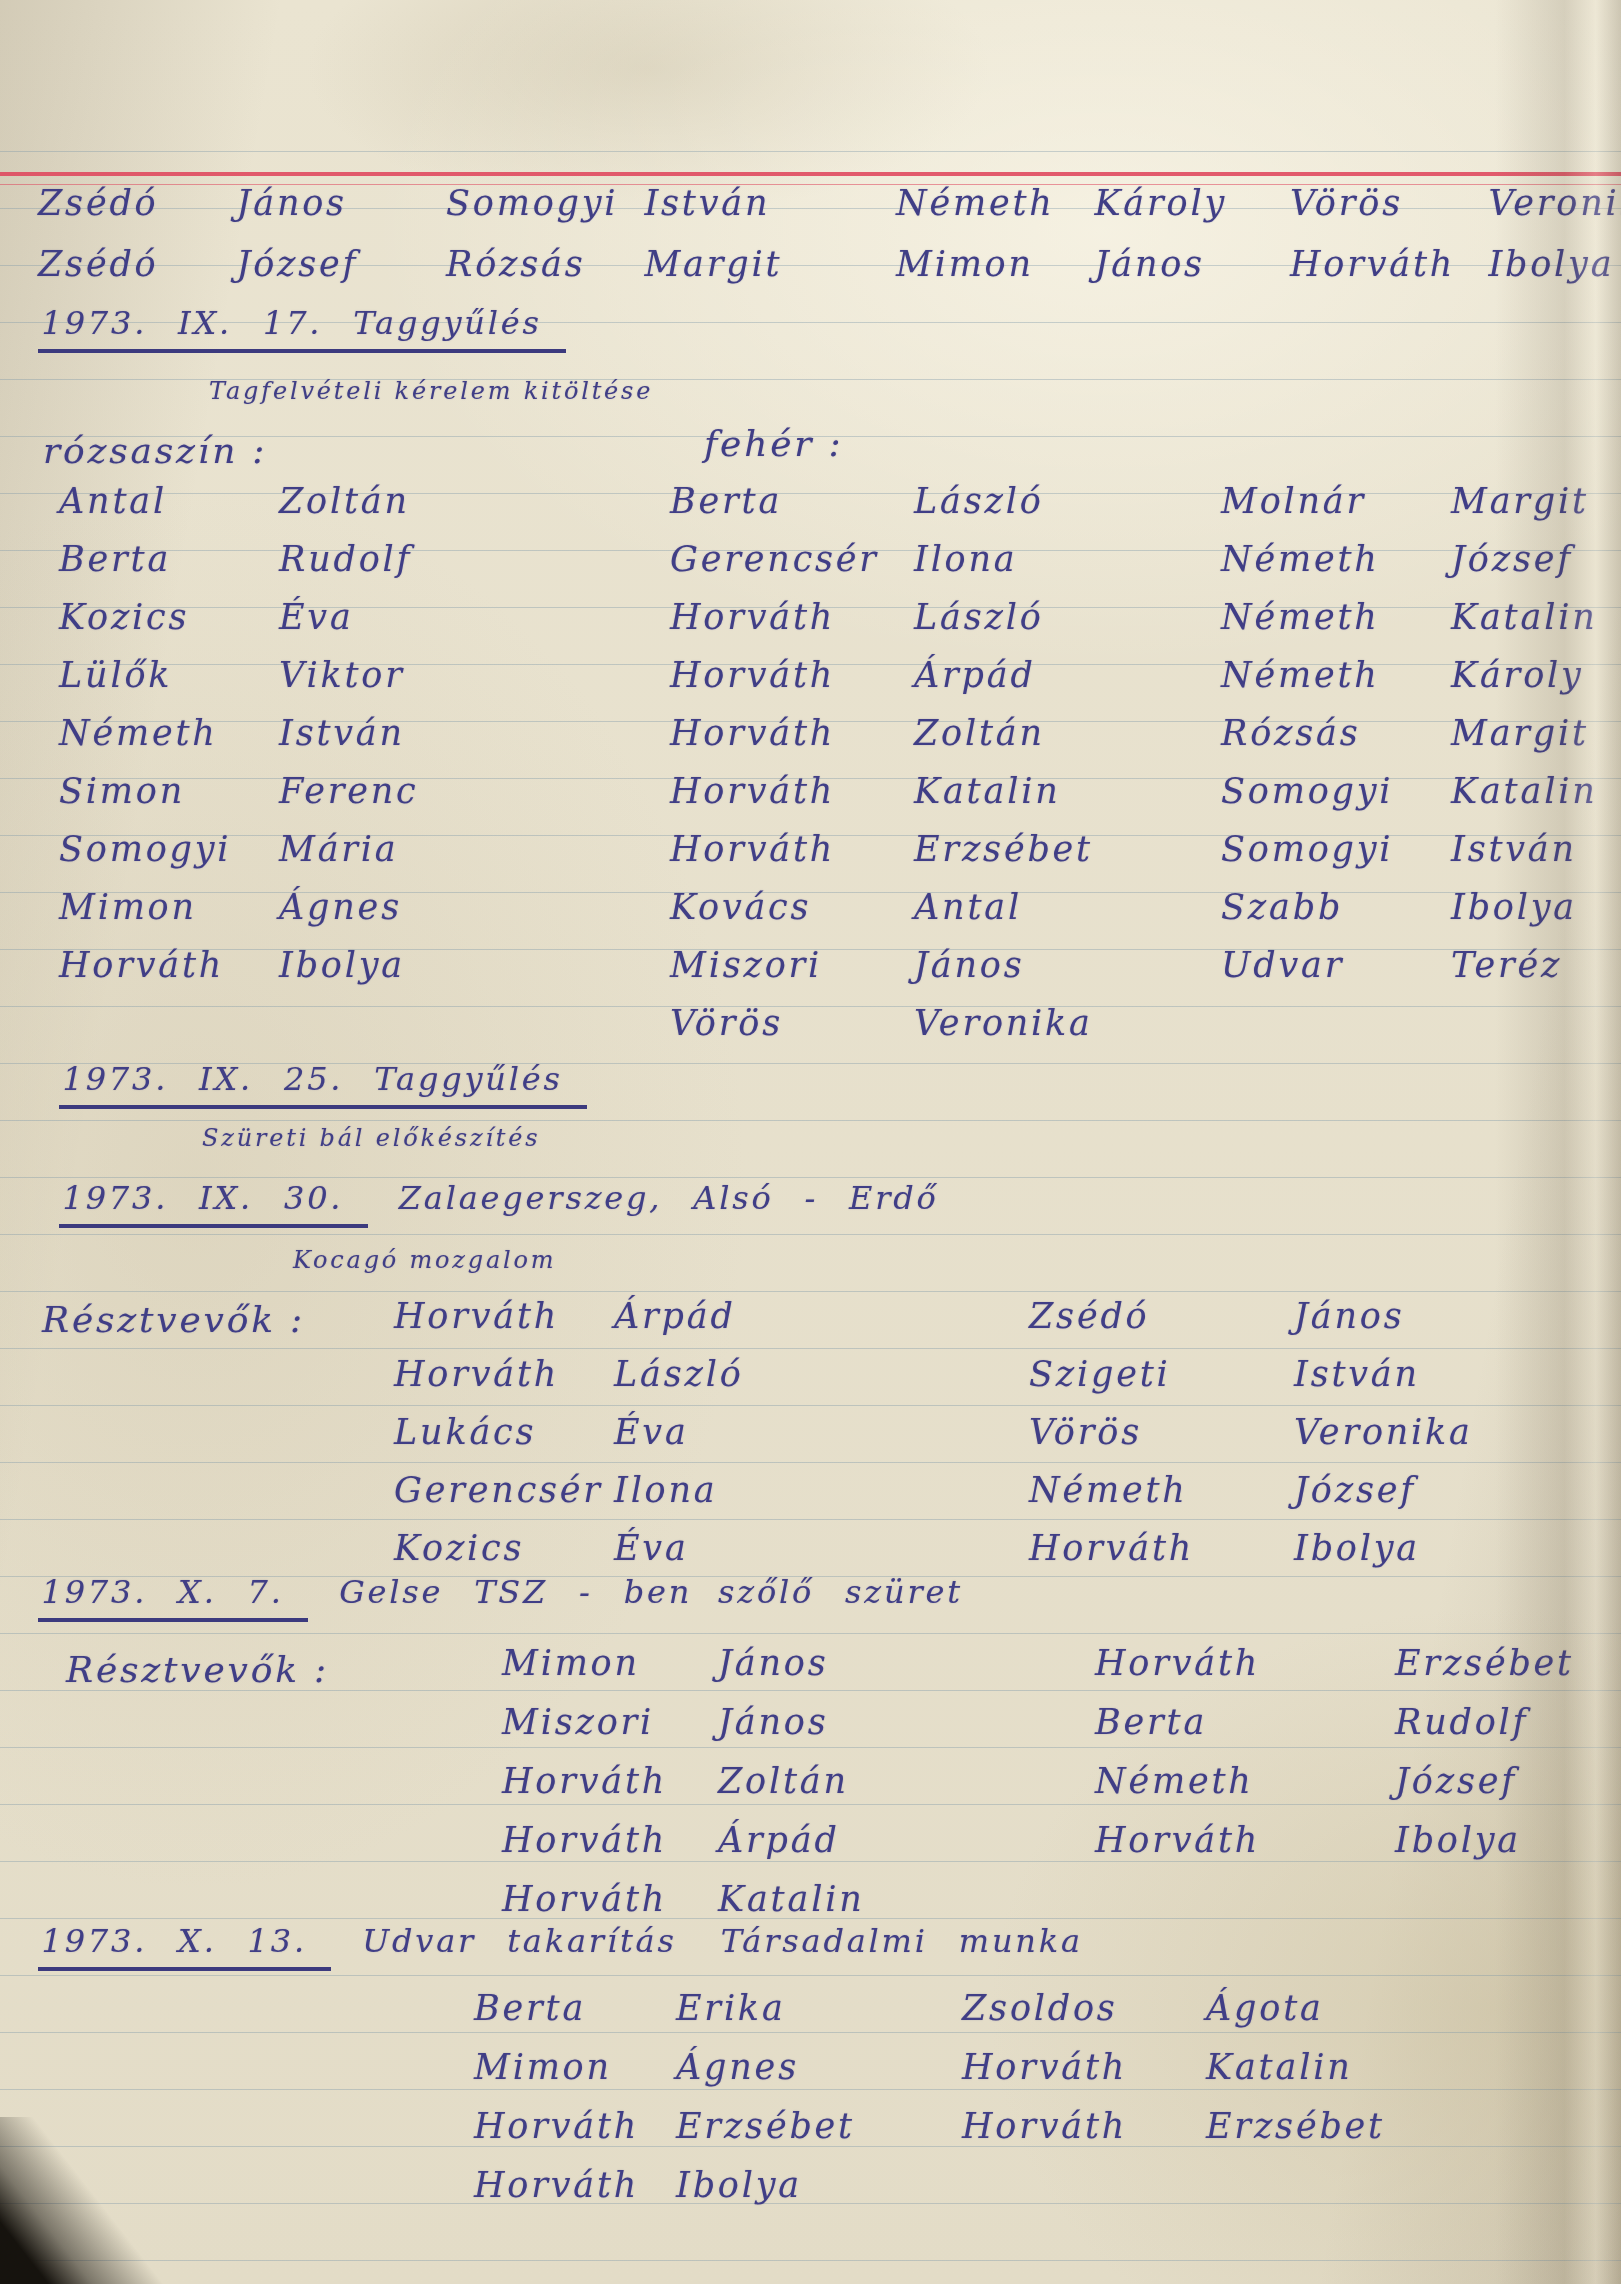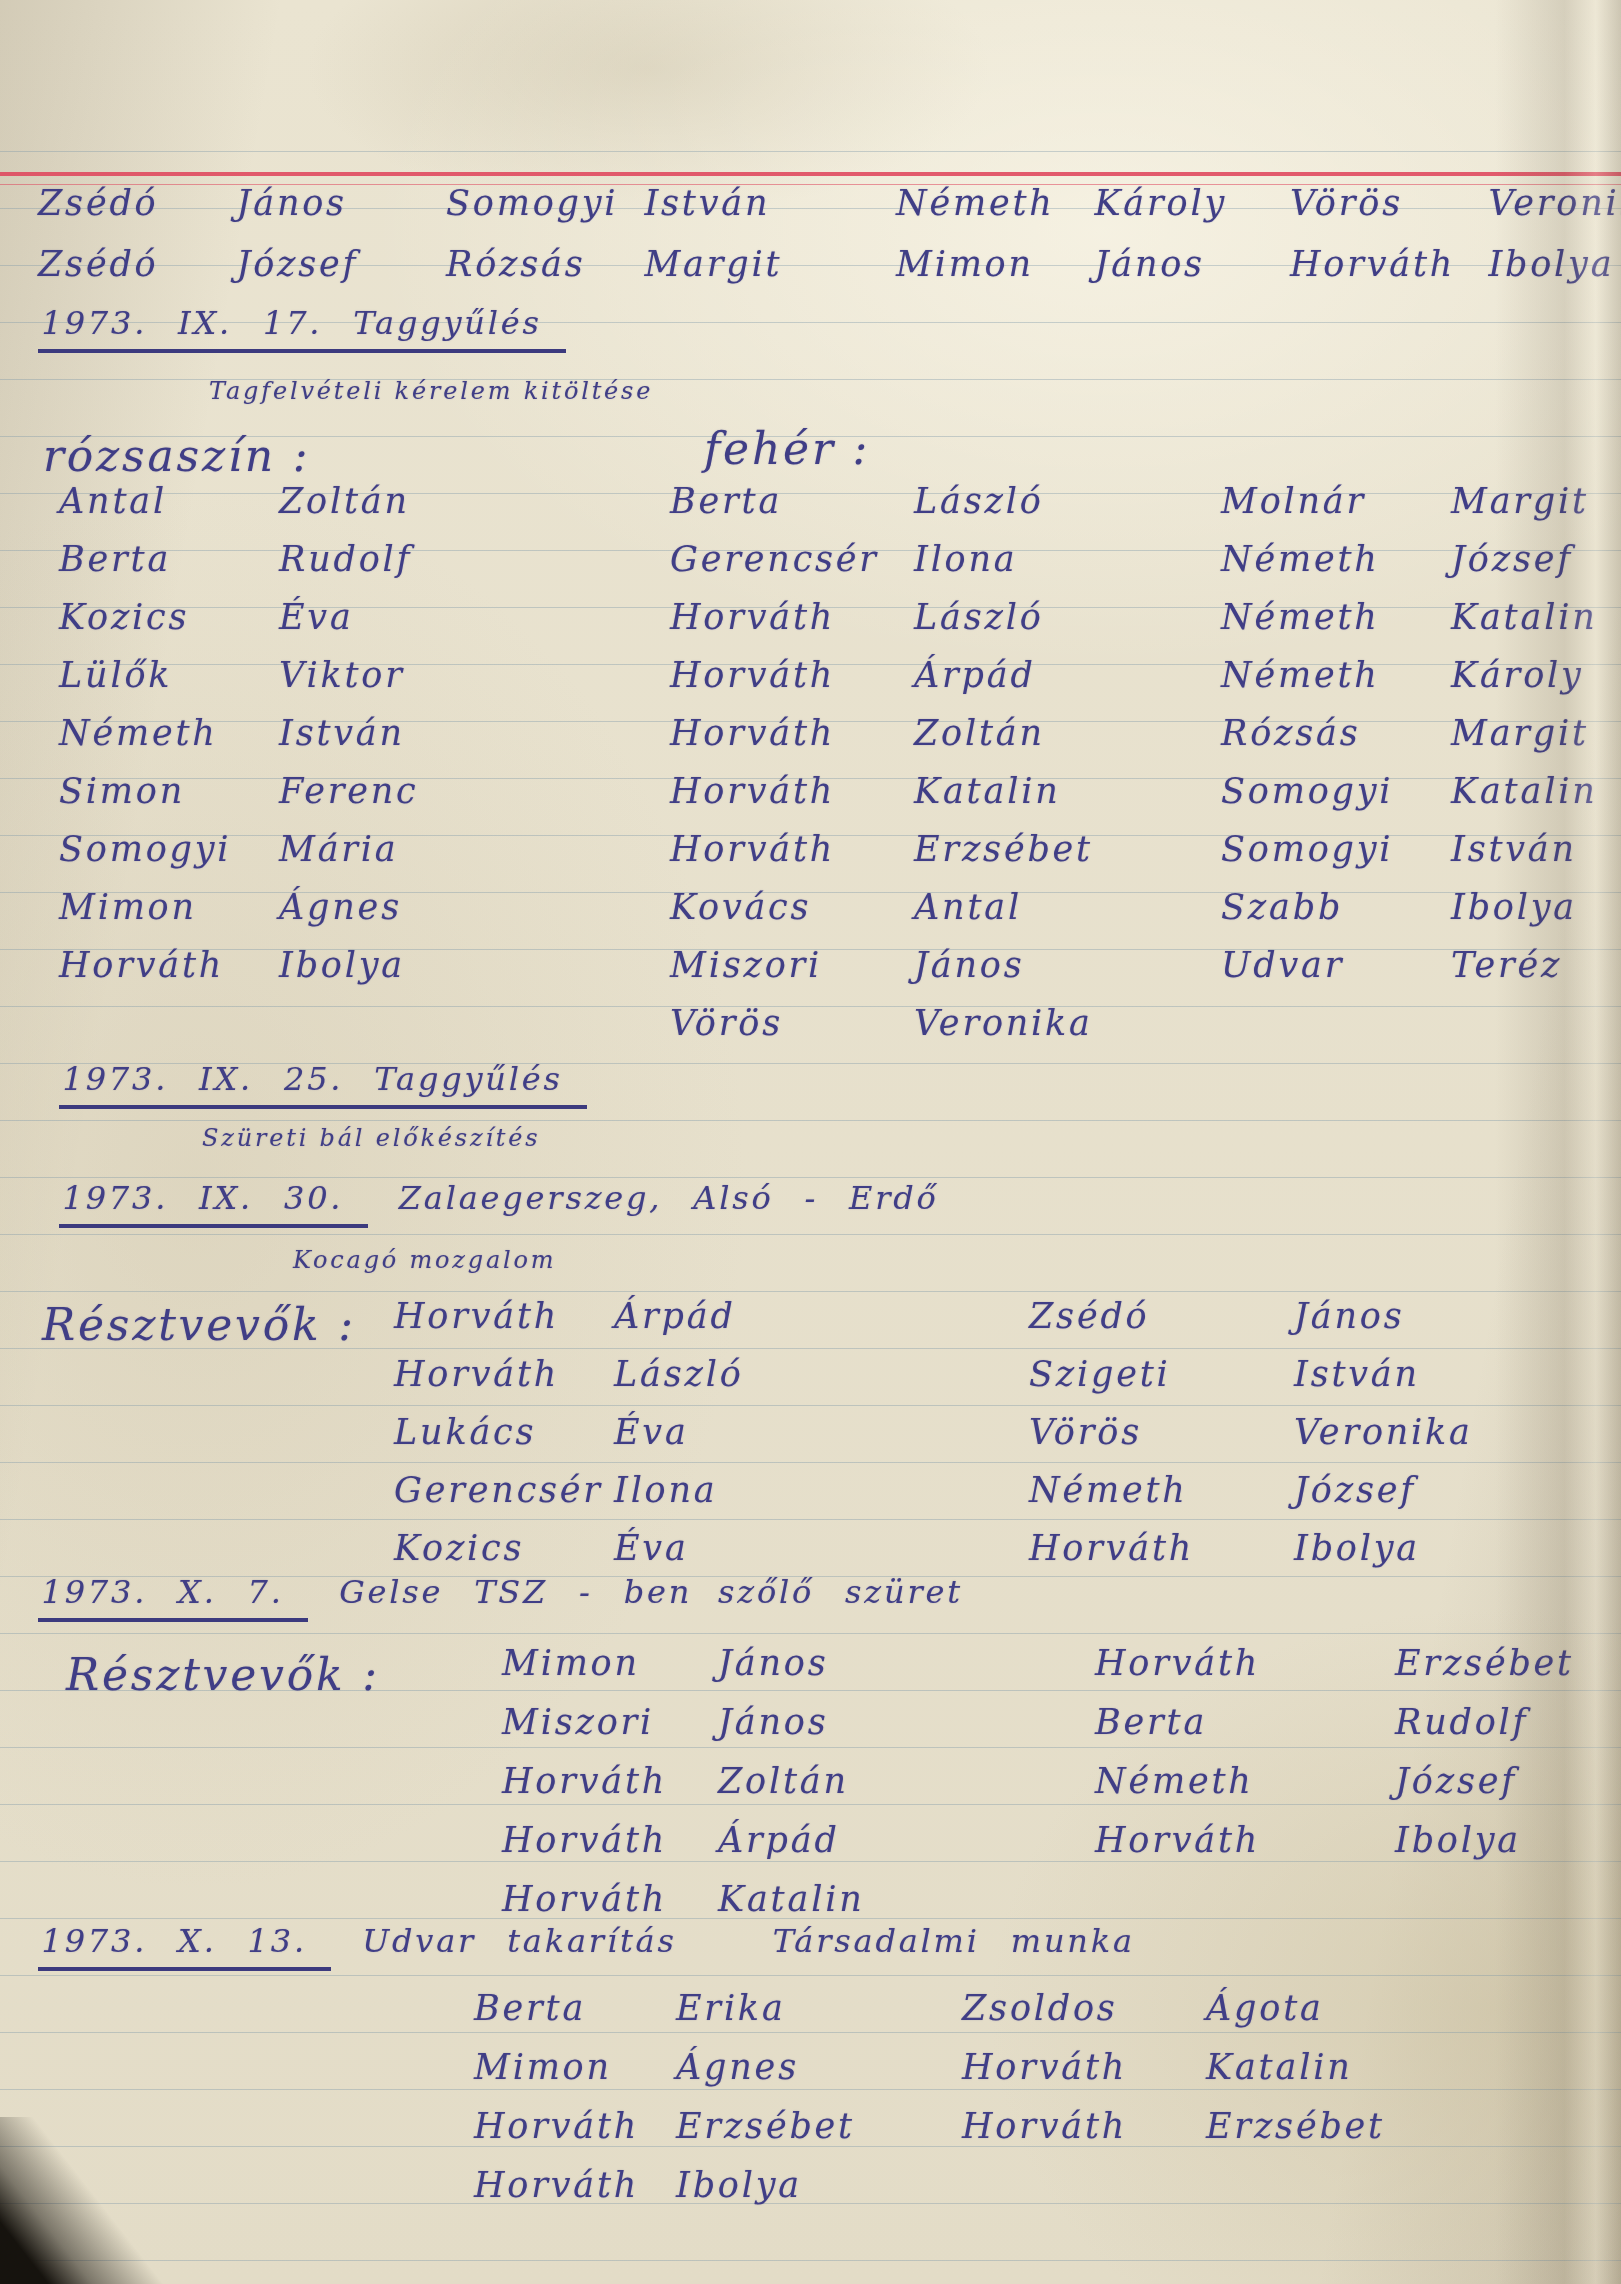--- a/index.html
+++ b/index.html
@@ -51,7 +51,7 @@
   .underl  { border-bottom:4.2px solid #3c3a7e; padding:0 24.4px 7px 3.5px; }
   .h-after { margin-left:31px; }
   .subtitle{ position:absolute; font-size:24px; white-space:nowrap; }
-  .lbl     { position:absolute; font-size:44px; white-space:nowrap; }
+  .lbl     { position:absolute; font-size:36px; white-space:nowrap; }
 
   
   .grid { position:absolute; display:grid; font-size:35px; }

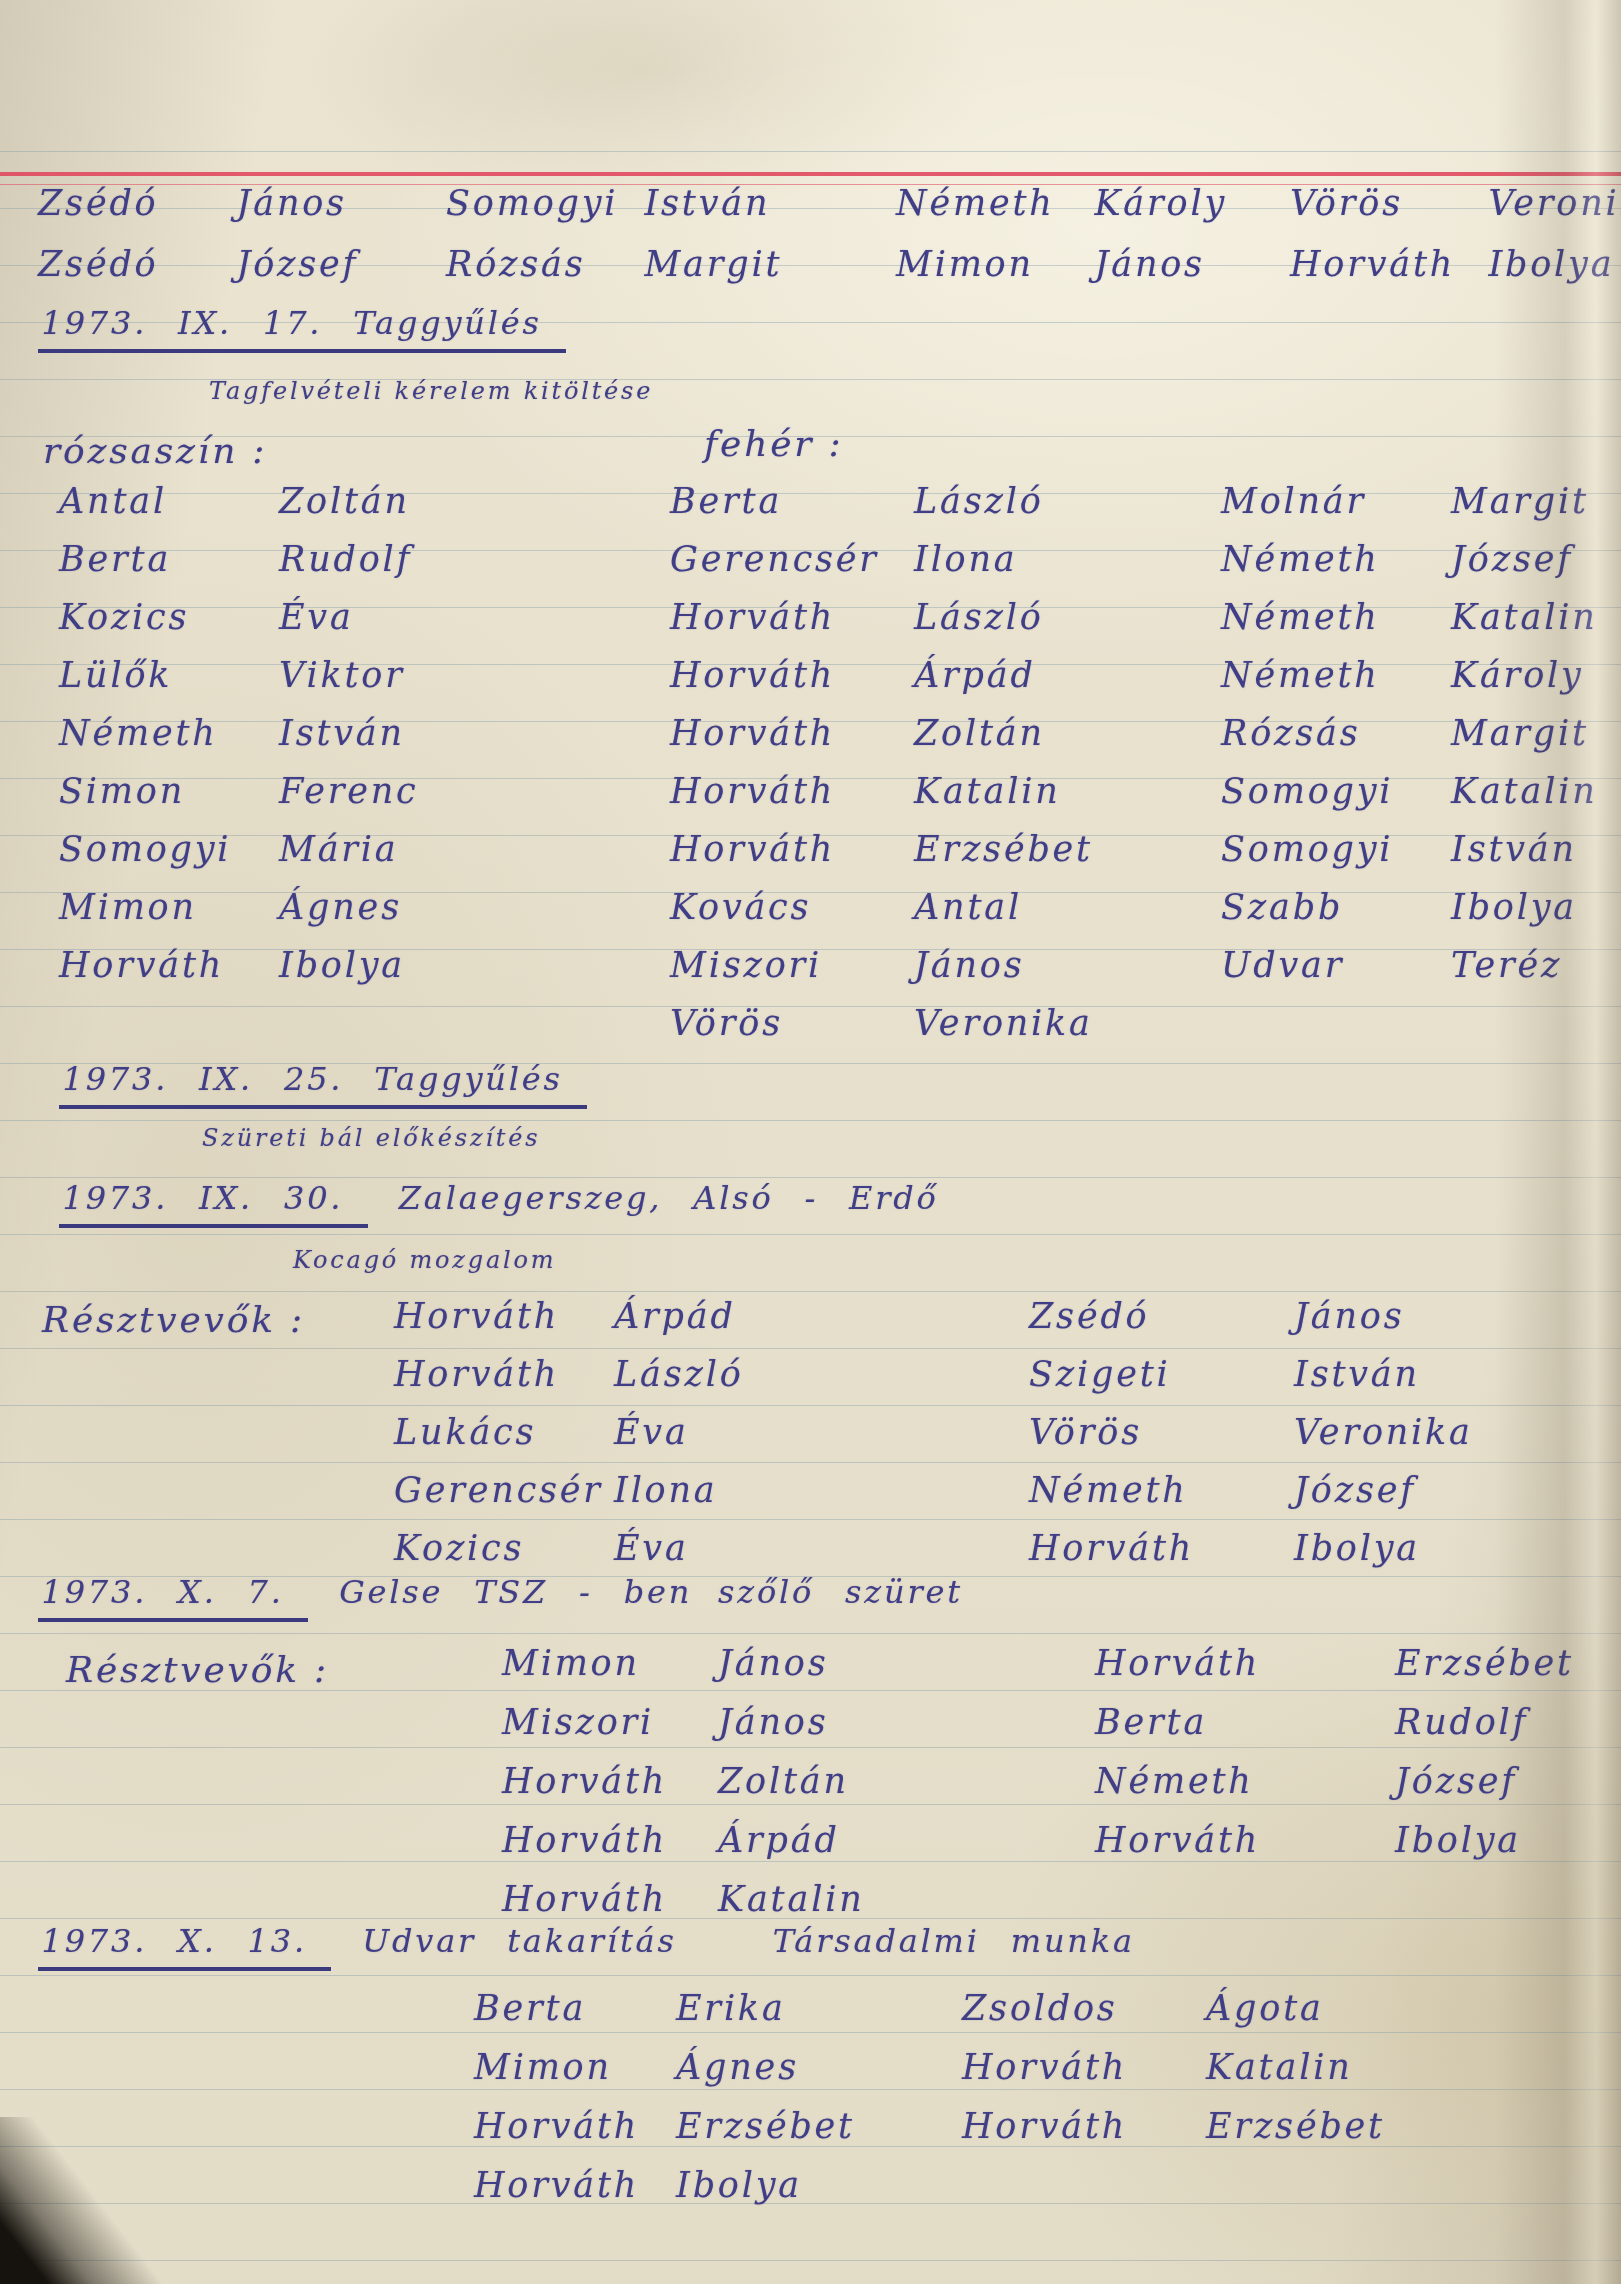--- a/index.html
+++ b/index.html
@@ -286,7 +286,7 @@
     </div>
 
   <div class="heading hw" style="left:38px; top:1922px;">
-    <span class="underl">1973. X. 13.</span><span class="h-after">Udvar takarítás</span><span class="h-after" style="margin-left:96px;">Társadalmi munka</span>
+    <span class="underl">1973. X. 13.</span><span class="h-after">Udvar takarítás</span><span class="h-after" style="margin-left:44px;">Társadalmi munka</span>
   </div>
 
   <div class="grid list5 hw">

